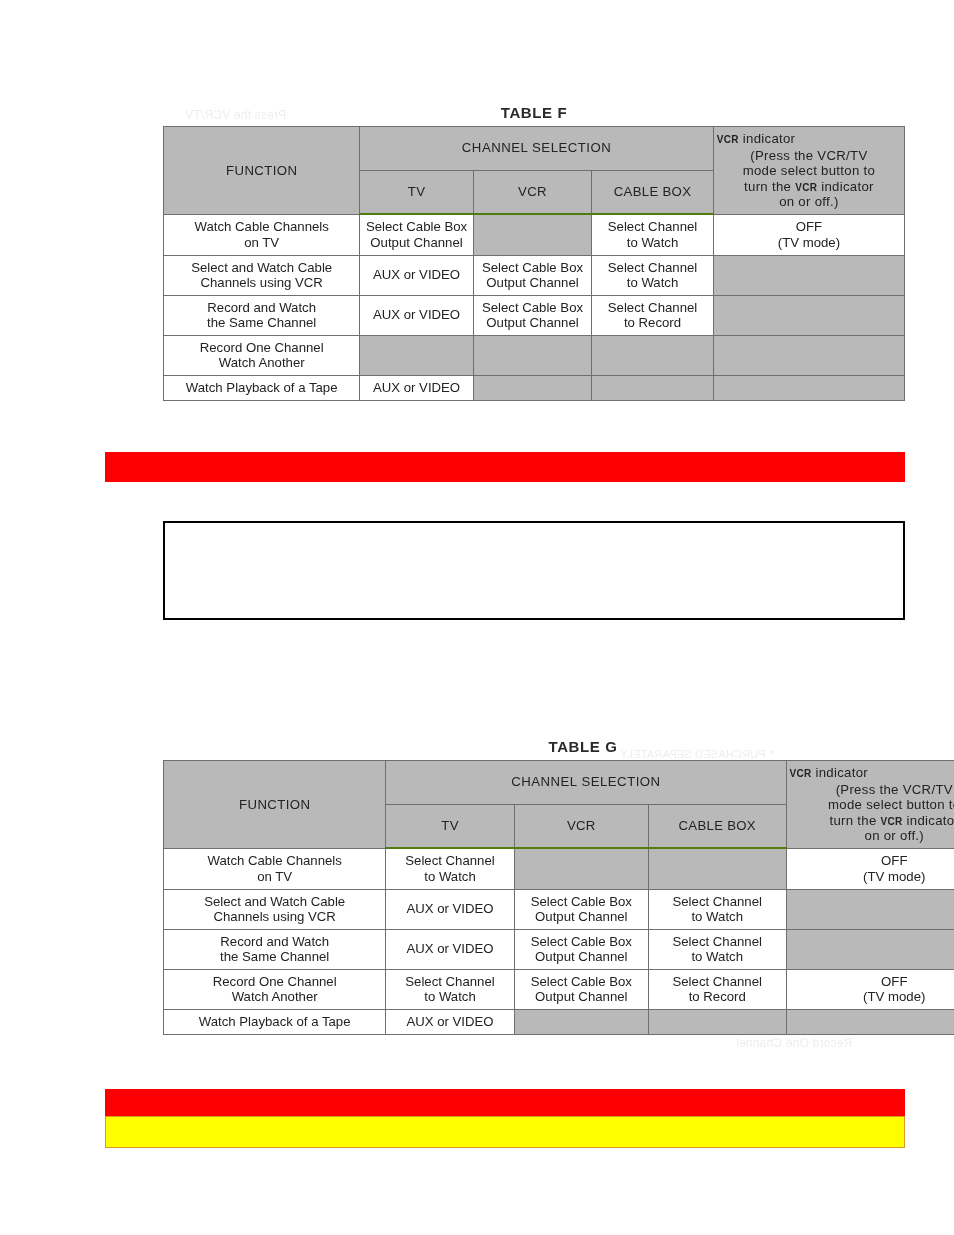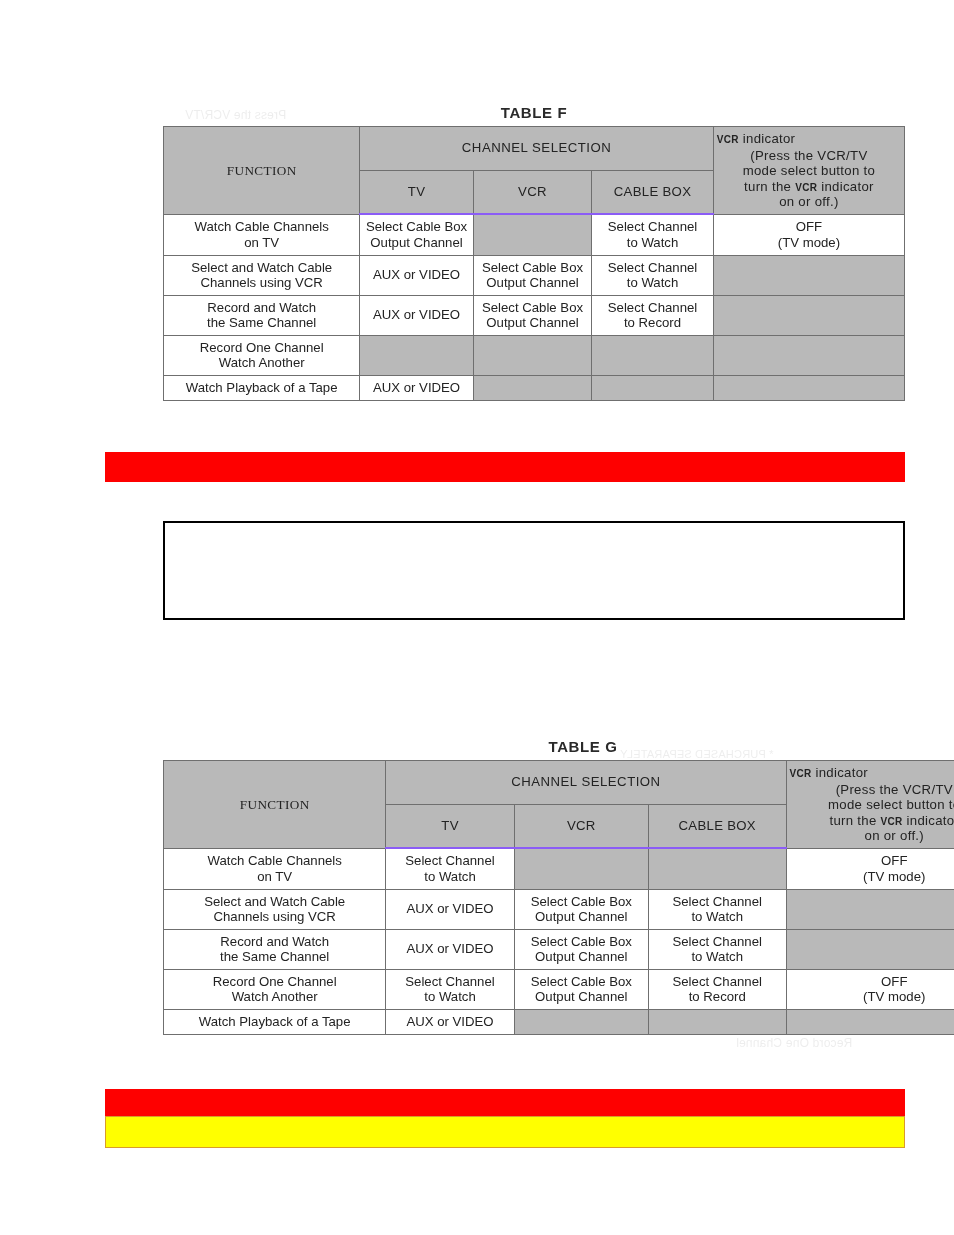--- a/index.html
+++ b/index.html
@@ -76,7 +76,6 @@
     font-weight: bold;
     font-size: 13.5px;
     letter-spacing: .4px;
-    font-family: Liberation Serif, serif;
   }
   .hdr-chansel {
     font-weight: bold;

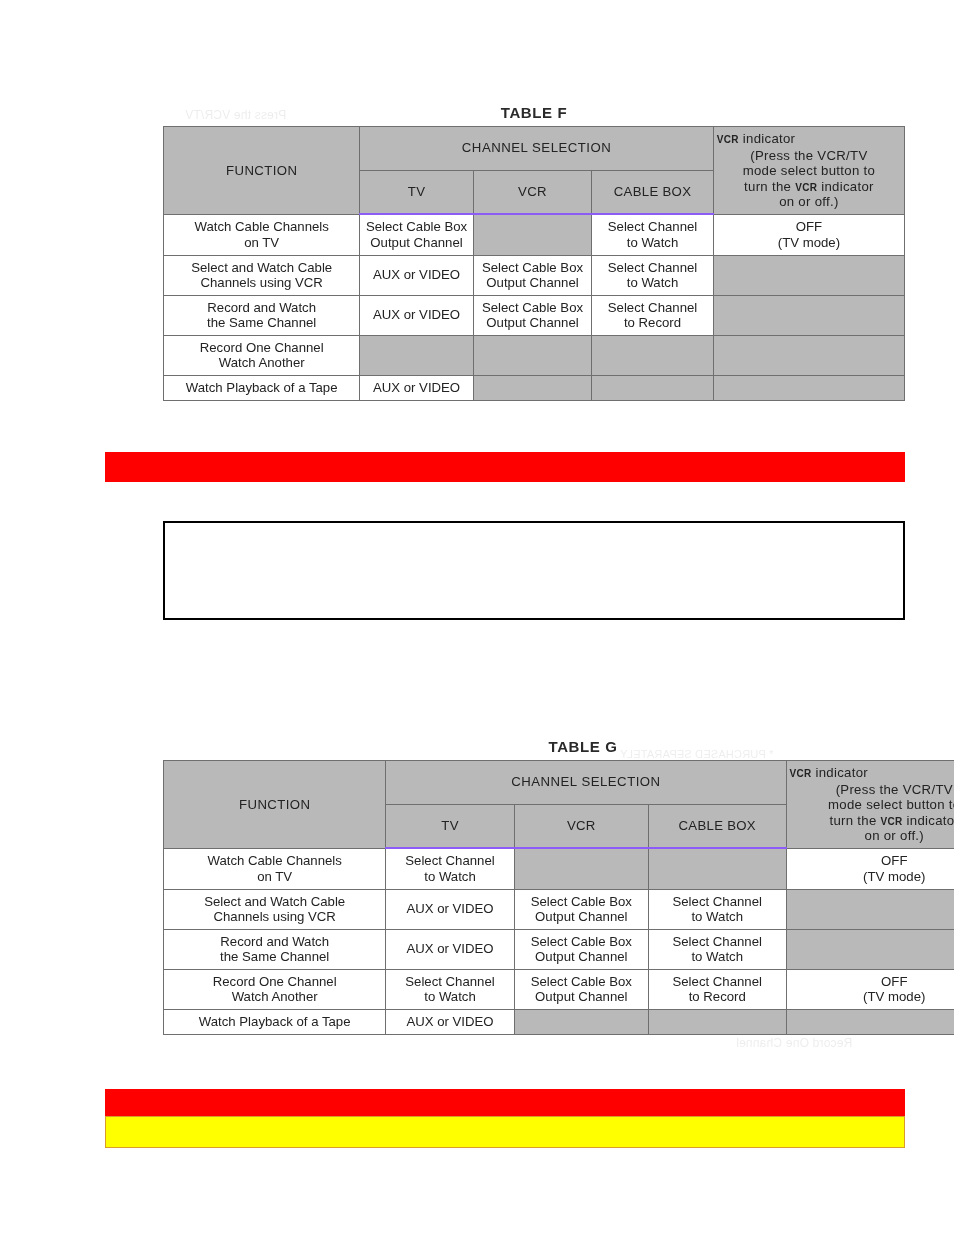--- a/index.html
+++ b/index.html
@@ -97,7 +97,7 @@
   .sc { font-size: 10px; letter-spacing: .3px; font-weight: bold; }
   
   tr.head-bottom > td, tr.head-bottom > th {
-    border-bottom: 2px solid #8b5cf6;
+    border-bottom: 2px solid #4d7c0f;
   }
   
   td.fn {

